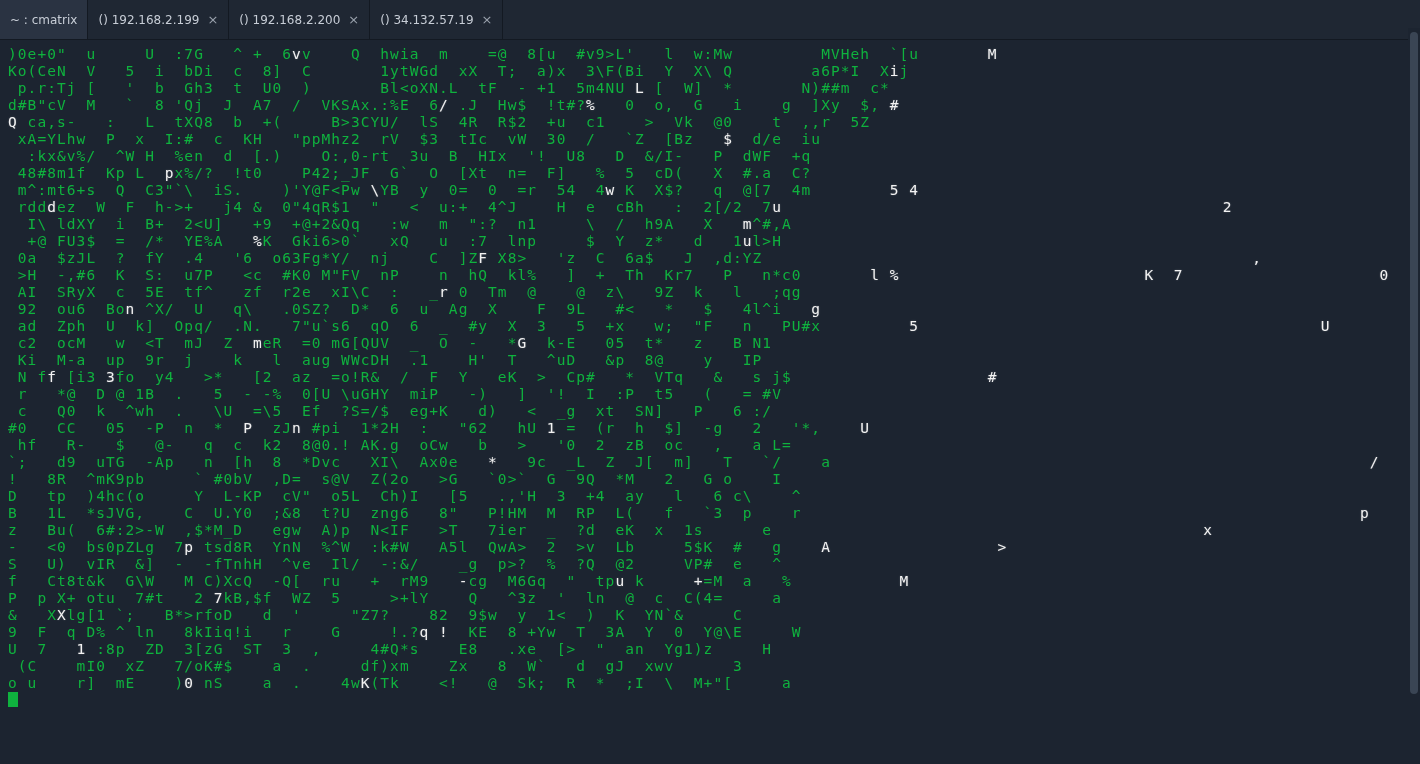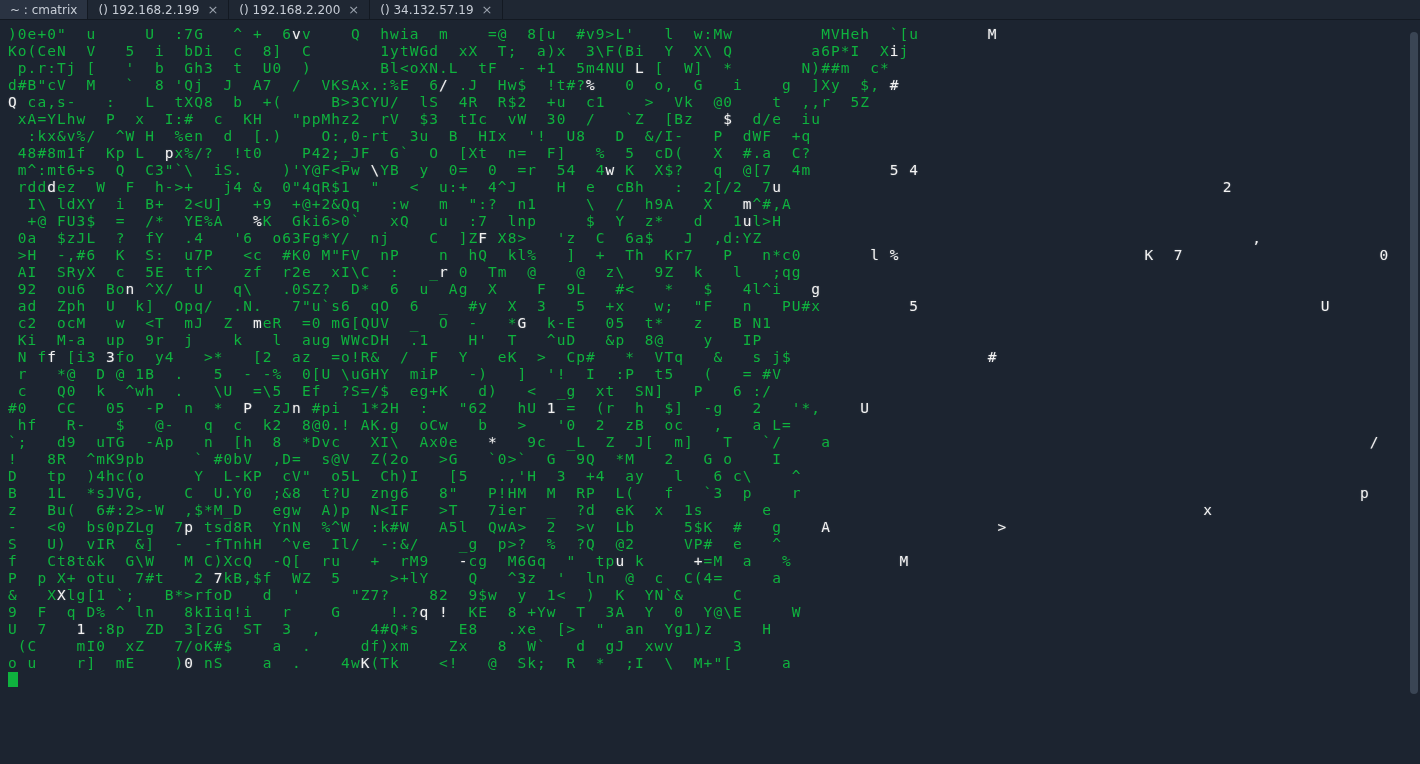--- a/index.html
+++ b/index.html
@@ -19,7 +19,7 @@
     display: flex;
     align-items: stretch;
     background: #1f2733;
-    height: 20px;
+    height: 40px;
     font-family: "DejaVu Sans", Arial, sans-serif;
     font-size: 12px;
     color: #c7cdd6;

